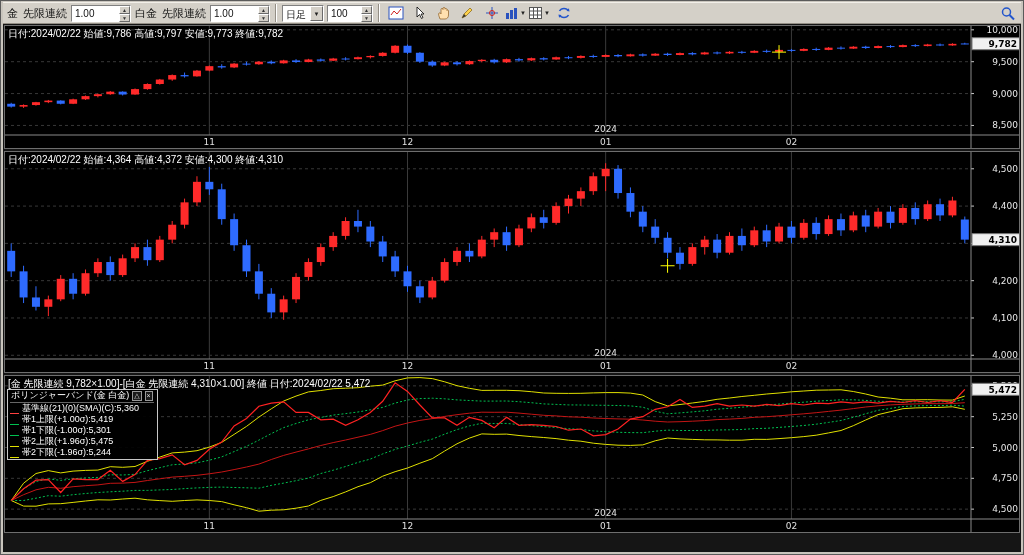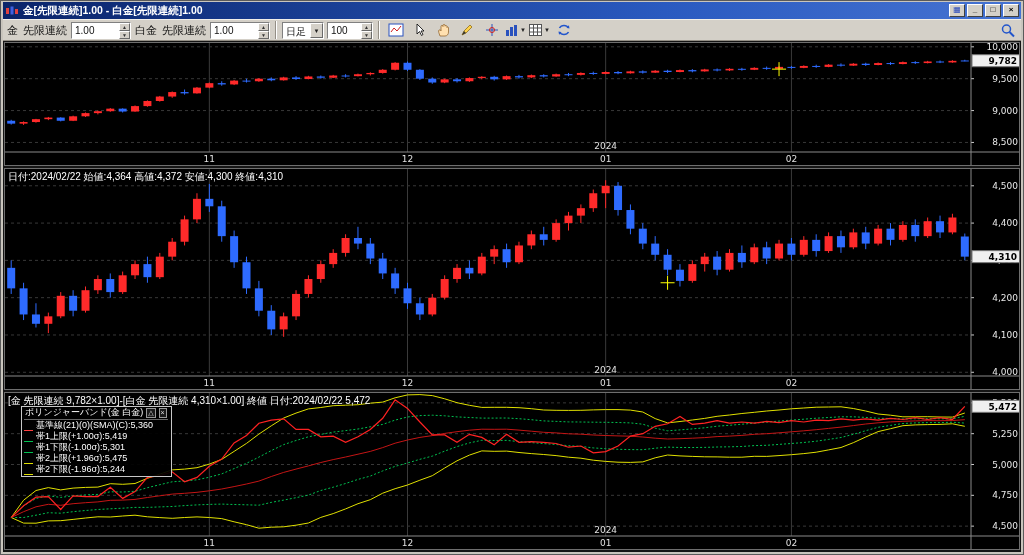--- a/index.html
+++ b/index.html
@@ -40,18 +40,6 @@
 
 <div class="window">
 
-  <div class="titlebar">
-    <svg class="app-icon" viewBox="0 0 14 12">
-      <rect x="1" y="3" width="3" height="6" fill="#e04040"></rect>
-      <rect x="5.5" y="1.5" width="3" height="8" fill="#4060e0"></rect>
-      <rect x="10" y="4" width="3" height="5" fill="#e04040"></rect>
-    </svg>
-    <span class="title-text">金[先限連続]1.00 - 白金[先限連続]1.00</span>
-    <div class="win-btn style">▦</div>
-    <div class="win-btn">_</div>
-    <div class="win-btn">□</div>
-    <div class="win-btn">×</div>
-  </div>
 
   <div class="toolbar">
     <span class="tb-label">金</span>

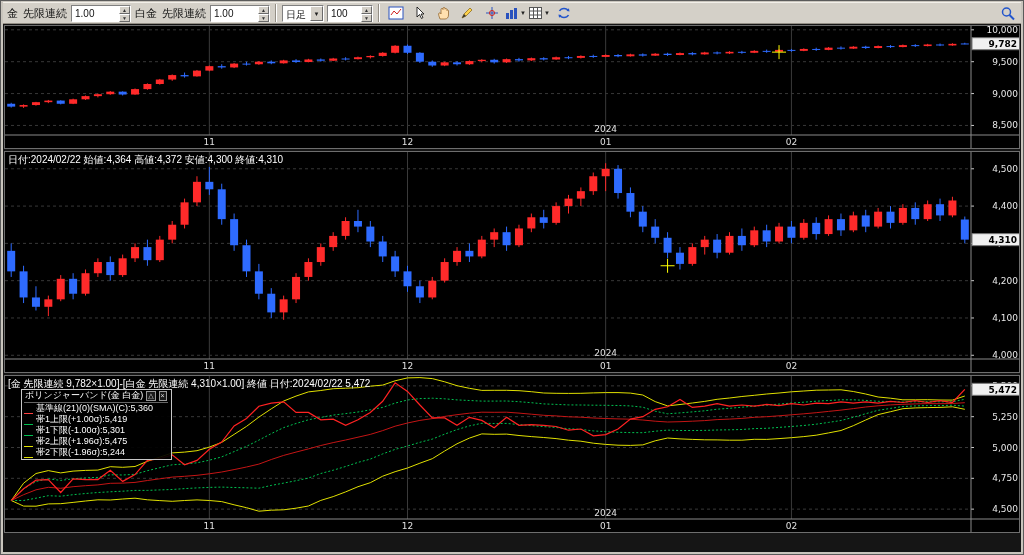--- a/index.html
+++ b/index.html
@@ -326,6 +326,7 @@
           <rect x="967" y="11.72046783625731" width="48" height="12" fill="#f0f0f0" stroke="#777"></rect>
           <text x="1012" y="21.22046783625731" fill="#000" font-size="9" font-weight="bold" text-anchor="end">9,782</text>
         </svg>
+      <div class="info-line">日付:2024/02/22 始値:9,786 高値:9,797 安値:9,773 終値:9,782</div>
     </div>
     <div class="panel" style="height:222px">
       <svg id="svg-platinum" width="1016" height="220">

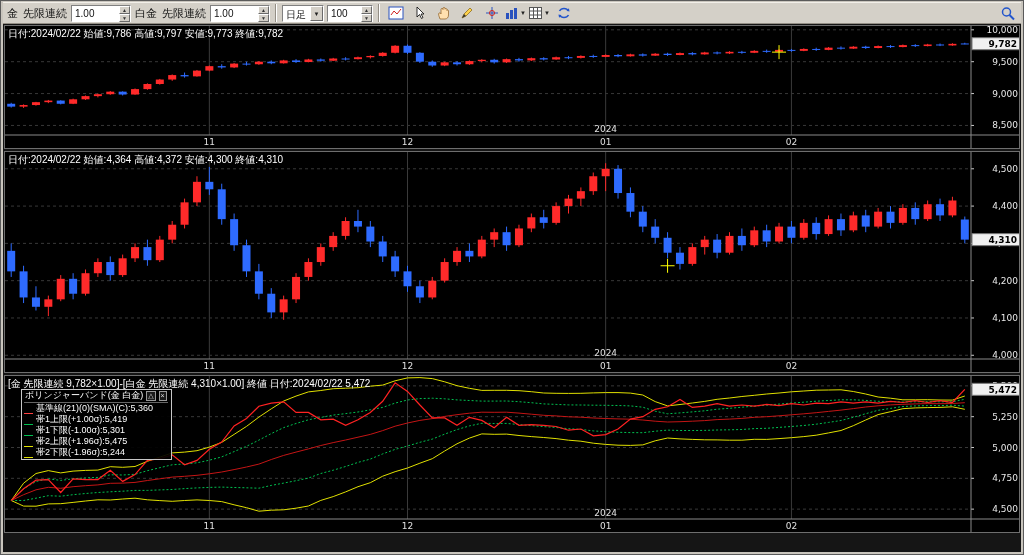--- a/index.html
+++ b/index.html
@@ -29,7 +29,7 @@
   .panel svg{display:block;}
   svg text{font-family:"DejaVu Sans","Liberation Sans",sans-serif;}
   .info-line{position:absolute;top:1px;left:3px;color:#ffffff;font-size:10px;white-space:nowrap;text-shadow:0 0 2px #000;}
-  .legend-box{position:absolute;top:13px;left:16px;background:rgba(0,0,0,.92);border:1px solid #c8c8c8;font-size:9px;color:#fff;padding:0 3px 1px 2px;line-height:11px;}
+  .legend-box{position:absolute;top:13px;left:2px;background:rgba(0,0,0,.92);border:1px solid #c8c8c8;font-size:9px;color:#fff;padding:0 3px 1px 2px;line-height:11px;}
   .legend-title{display:flex;align-items:center;gap:3px;border-bottom:1px solid #666;padding:0 1px 1px;}
   .lg-btn{border:1px solid #999;font-size:7px;line-height:8px;padding:0 1px;background:#1a1a1a;color:#ddd;}
   .legend-row{display:flex;align-items:flex-end;gap:3px;}

